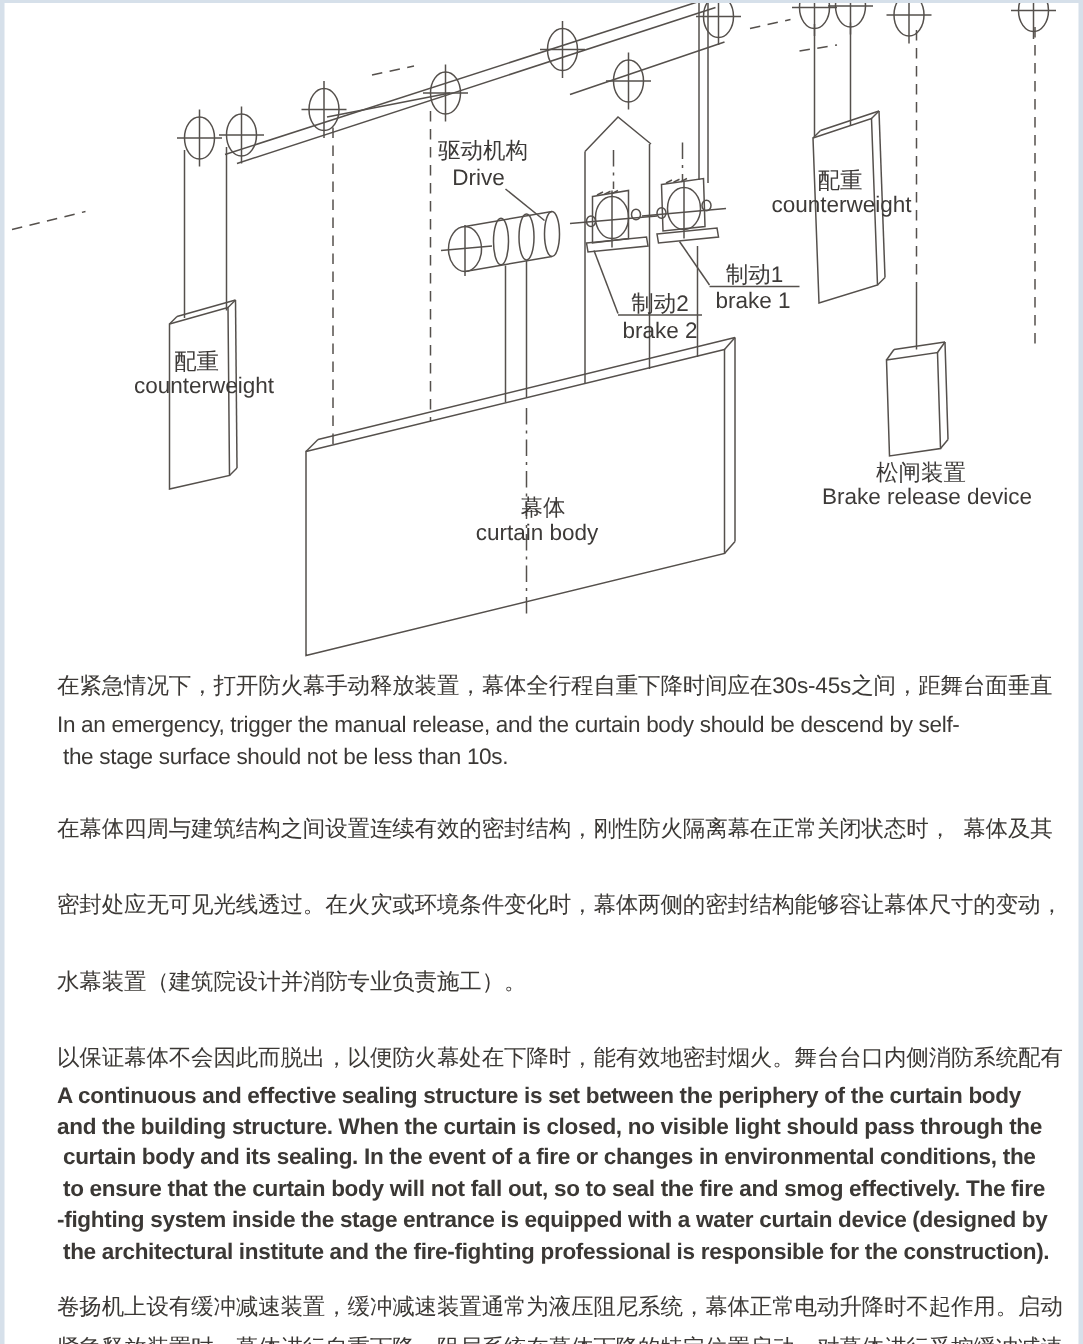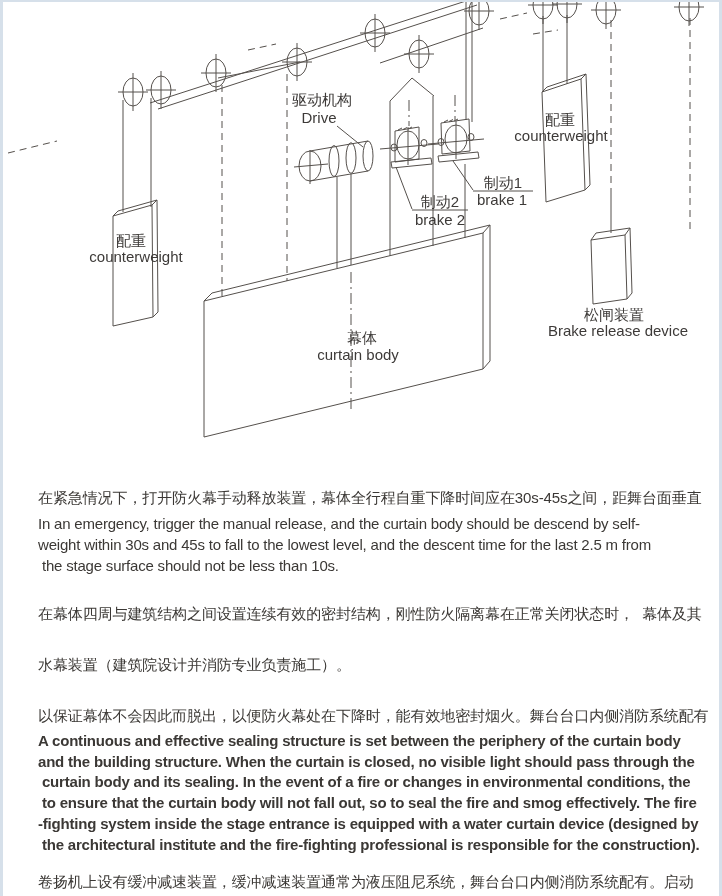--- a/index.html
+++ b/index.html
@@ -23,7 +23,7 @@
     color:#3b3835;font-size:15px;
   }
   .ln{white-space:pre;letter-spacing:-0.1px;}
-  .p1cn .ln{line-height:23px;margin-top:40px;}
+  .p1cn .ln{line-height:23px;}
   .p1en{margin-top:4px;}
   .p1en .ln{line-height:21px;letter-spacing:-0.2px;}
   .p2cn{margin-top:12px;}

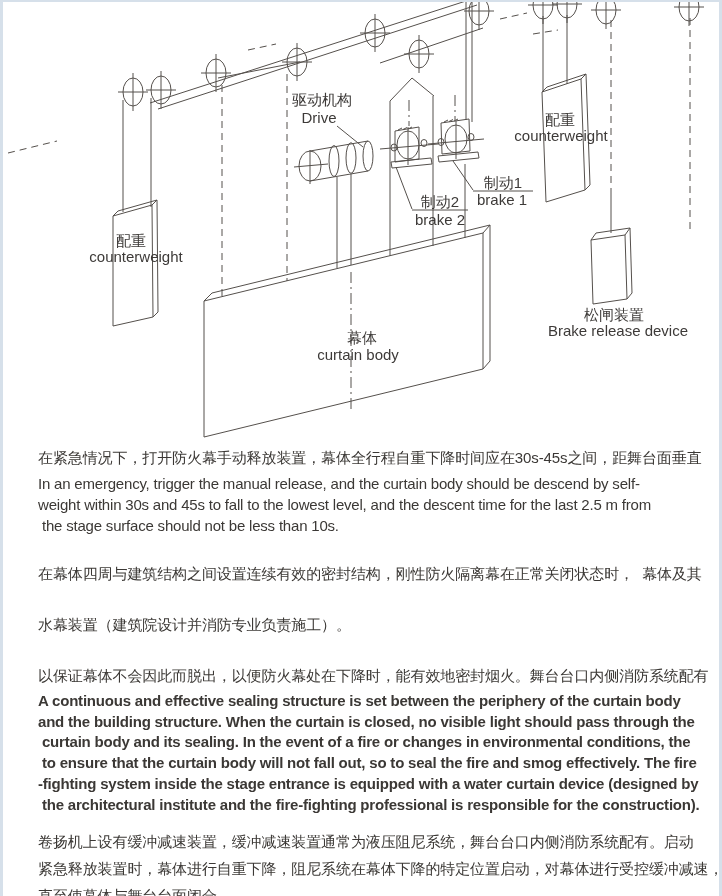--- a/index.html
+++ b/index.html
@@ -198,7 +198,6 @@
   </div>
   <div class="para p1en">
     <div class="ln">In an emergency, trigger the manual release, and the curtain body should be descend by self-</div>
-    <div class="ln">weight within 30s and 45s to fall to the lowest level, and the descent time for the last 2.5 m from</div>
     <div class="ln"> the stage surface should not be less than 10s.</div>
   </div>
   <div class="para p2cn">

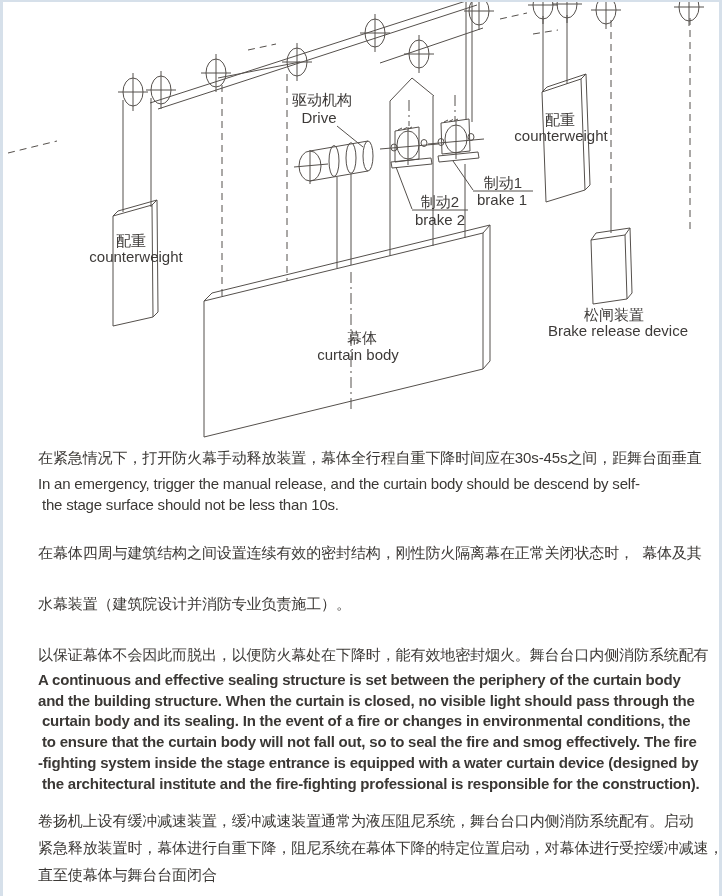--- a/index.html
+++ b/index.html
@@ -202,6 +202,7 @@
   </div>
   <div class="para p2cn">
     <div class="ln">在幕体四周与建筑结构之间设置连续有效的密封结构，刚性防火隔离幕在正常关闭状态时，  幕体及其</div>
+    <div class="ln">密封处应无可见光线透过。在火灾或环境条件变化时，幕体两侧的密封结构能够容让幕体尺寸的变动，</div>
     <div class="ln">水幕装置（建筑院设计并消防专业负责施工）。</div>
     <div class="ln">以保证幕体不会因此而脱出，以便防火幕处在下降时，能有效地密封烟火。舞台台口内侧消防系统配有</div>
   </div>

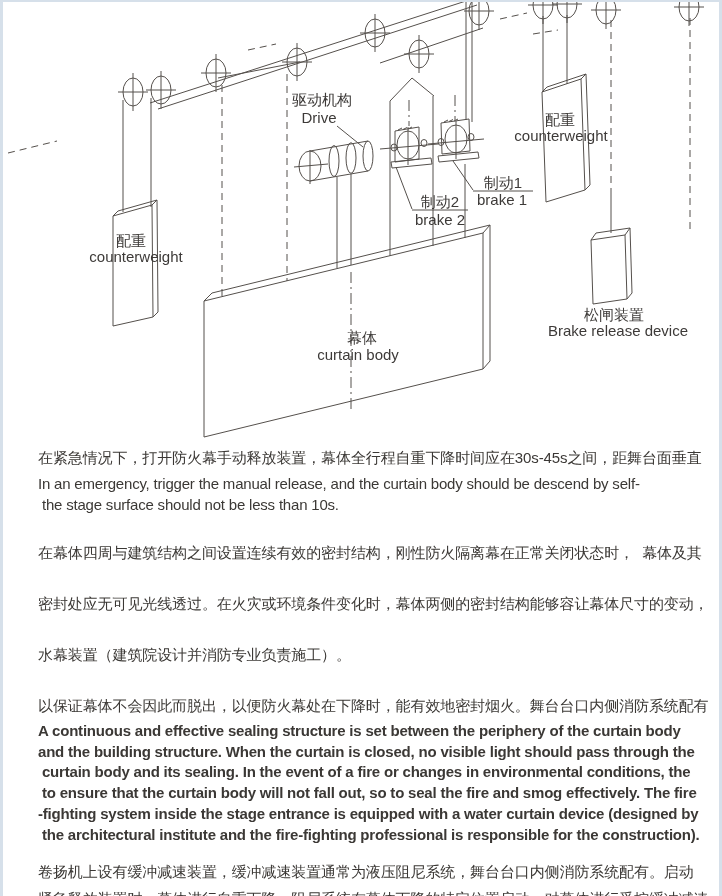--- a/index.html
+++ b/index.html
@@ -215,7 +215,7 @@
     <div class="ln"> the architectural institute and the fire-fighting professional is responsible for the construction).</div>
   </div>
   <div class="para p3cn">
-    <div class="ln">卷扬机上设有缓冲减速装置，缓冲减速装置通常为液压阻尼系统，舞台台口内侧消防系统配有。启动</div>
+    <div class="ln">卷扬机上设有缓冲减速装置，缓冲减速装置通常为液压阻尼系统，幕体正常电动升降时不起作用。启动</div>
     <div class="ln">紧急释放装置时，幕体进行自重下降，阻尼系统在幕体下降的特定位置启动，对幕体进行受控缓冲减速，</div>
     <div class="ln">直至使幕体与舞台台面闭合</div>
   </div>

